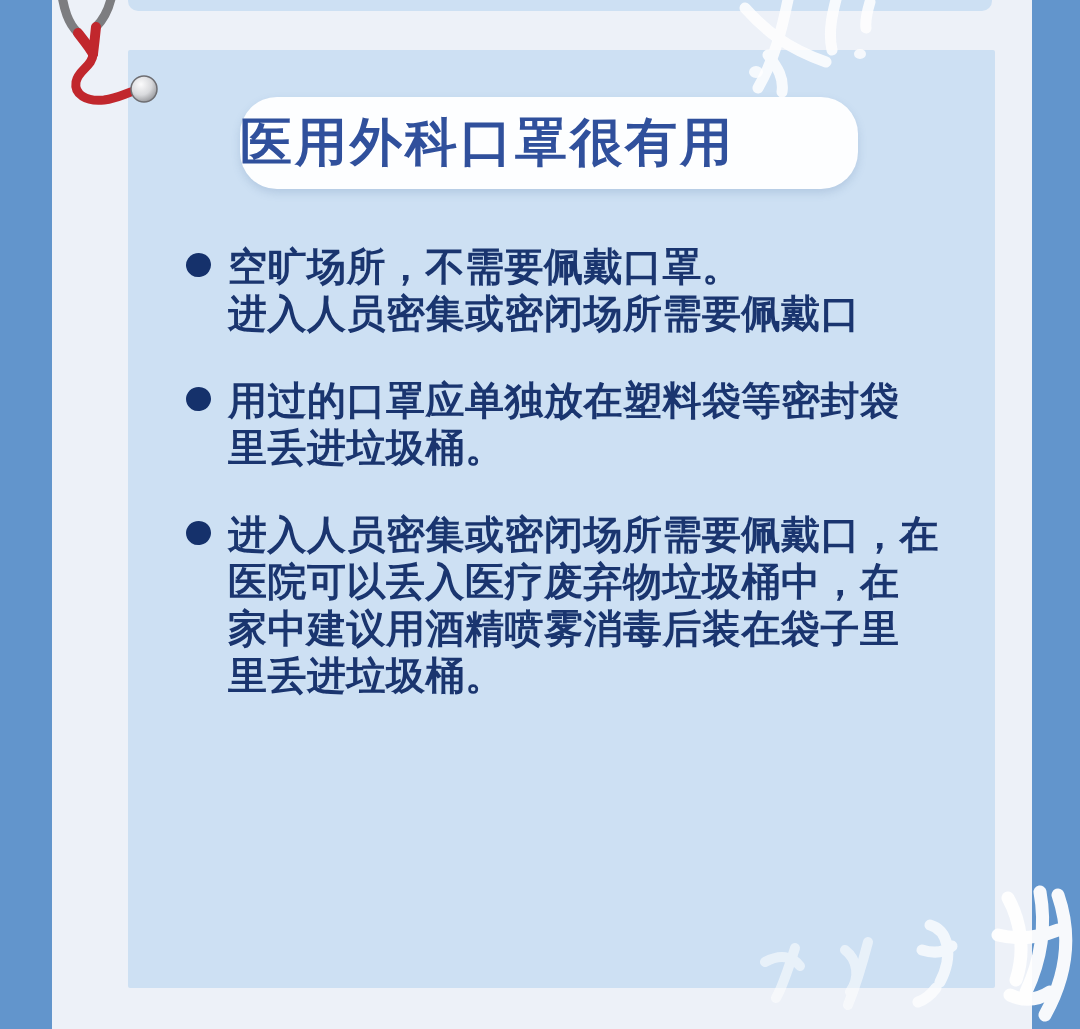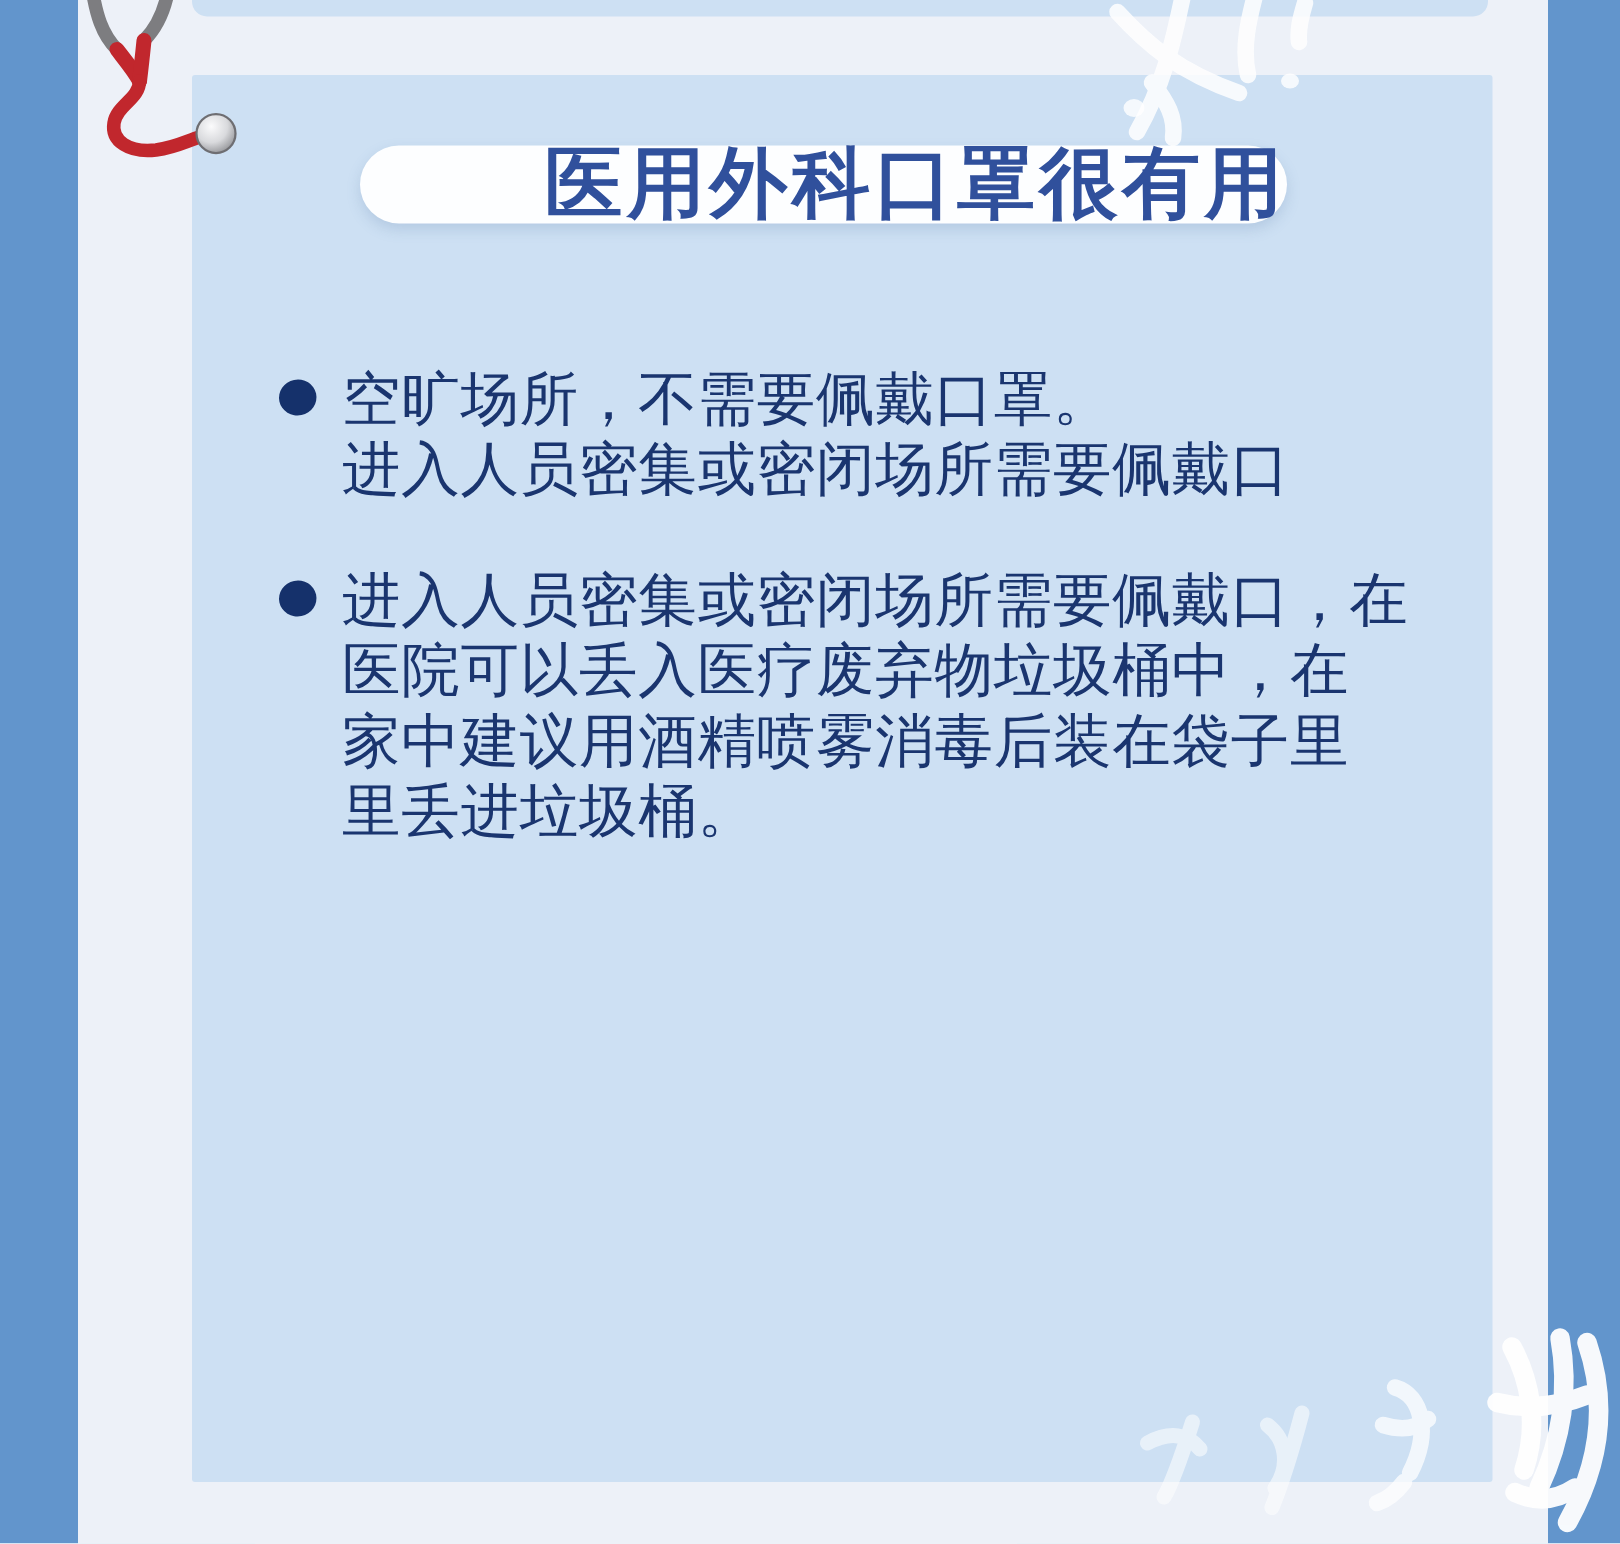--- a/index.html
+++ b/index.html
@@ -23,10 +23,10 @@
     background:#cde0f3;border-radius:2px;
   }
   .title-pill{
-    left:240px;top:97px;width:618px;height:52px;
+    left:240px;top:97px;width:618px;height:92px;
     background:#fdfeff;border-radius:37px;
     box-shadow:0 4px 9px rgba(90,125,170,0.22);
-    display:flex;align-items:center;justify-content:flex-end;
+    display:flex;align-items:center;justify-content:flex-start;
   }
   .title-text{
     font-size:52px;font-weight:bold;color:#30509c;

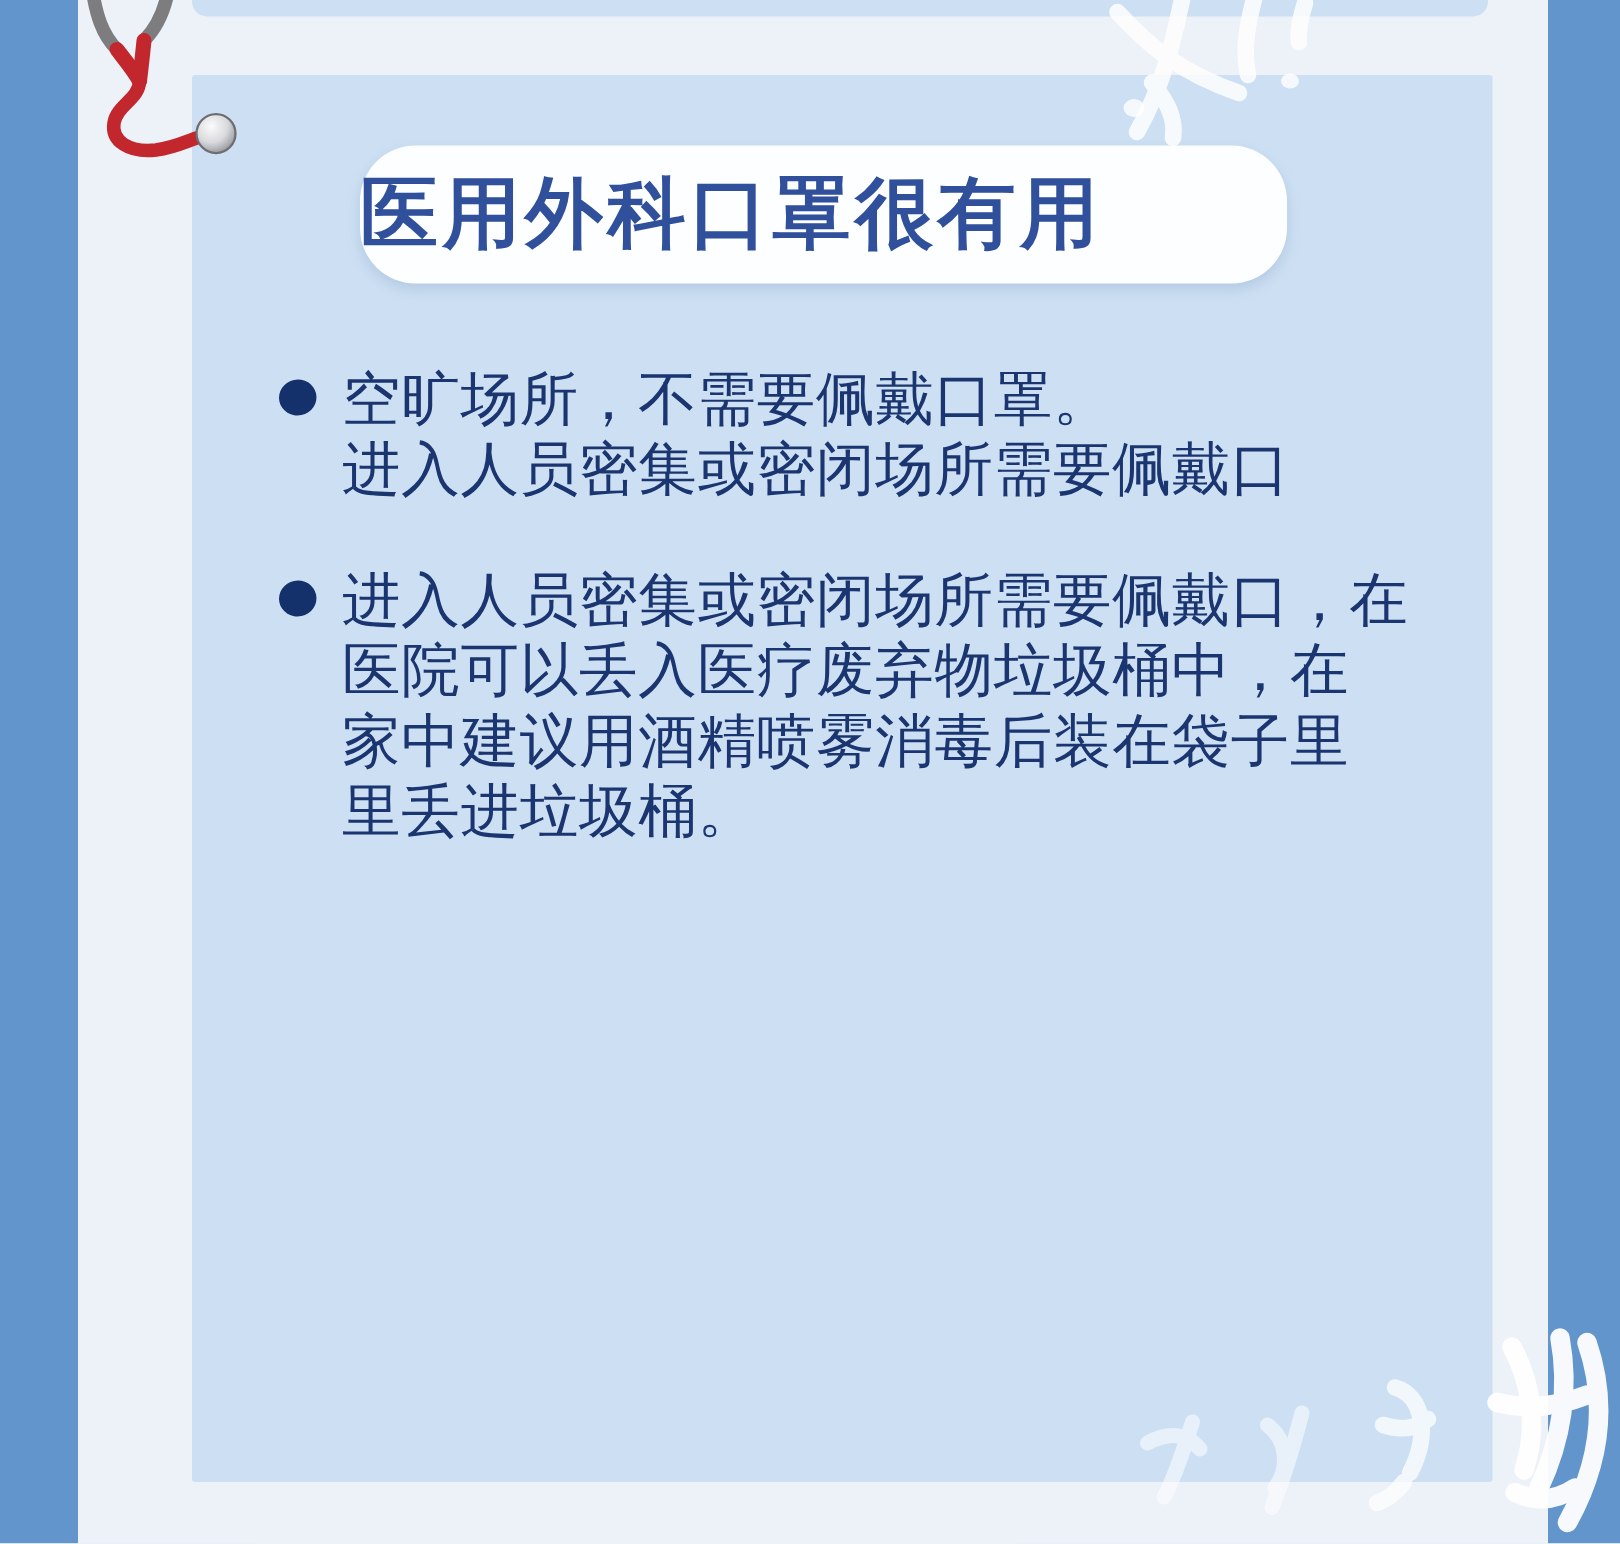--- a/index.html
+++ b/index.html
@@ -41,7 +41,7 @@
   }
   .bullet-text{
     font-size:39px;line-height:47px;color:#1a356f;
-    font-weight:400;letter-spacing:0.5px;
+    font-weight:700;letter-spacing:0.5px;
   }
   .bullet-text div{white-space:nowrap;}
   svg{overflow:visible;}

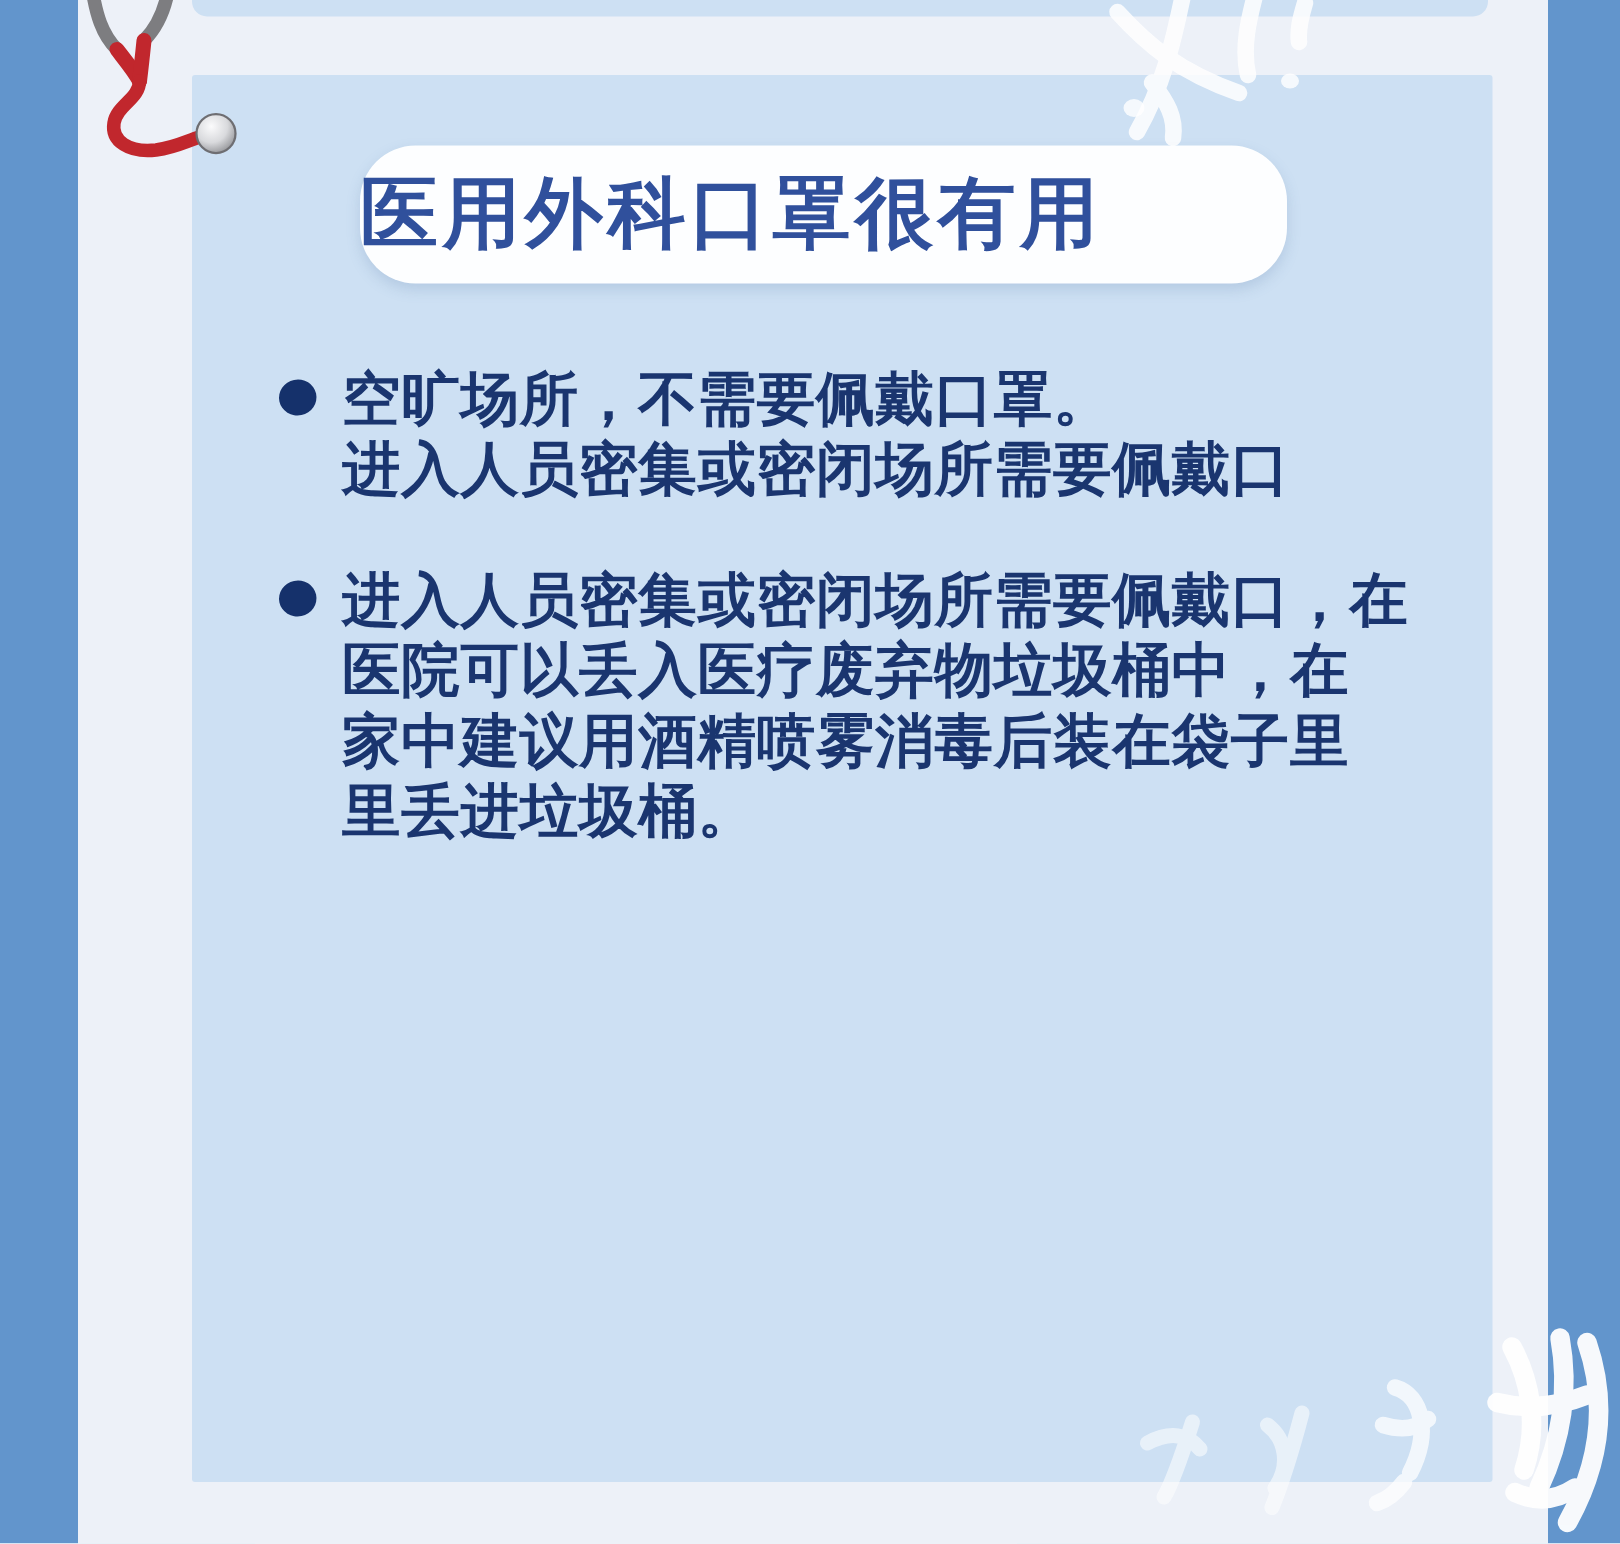--- a/index.html
+++ b/index.html
@@ -73,6 +73,13 @@
       <div class="bullet-item">
         <span class="bullet-dot"></span>
         <div class="bullet-text">
+          <div>用过的口罩应单独放在塑料袋等密封袋</div>
+          <div>里丢进垃圾桶。</div>
+        </div>
+      </div>
+      <div class="bullet-item">
+        <span class="bullet-dot"></span>
+        <div class="bullet-text">
           <div>进入人员密集或密闭场所需要佩戴口，在</div>
           <div>医院可以丢入医疗废弃物垃圾桶中，在</div>
           <div>家中建议用酒精喷雾消毒后装在袋子里</div>

